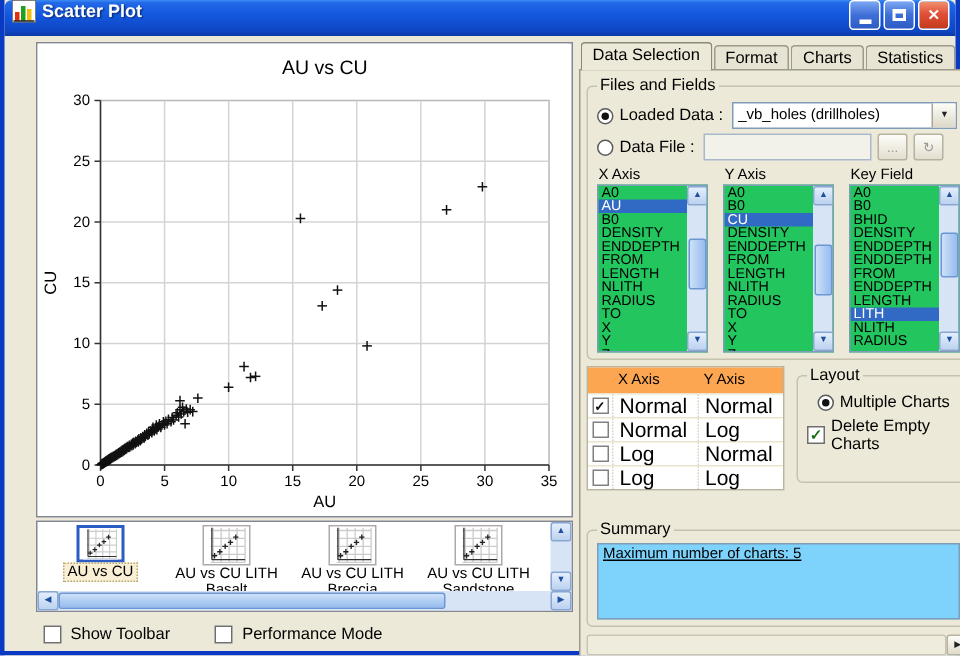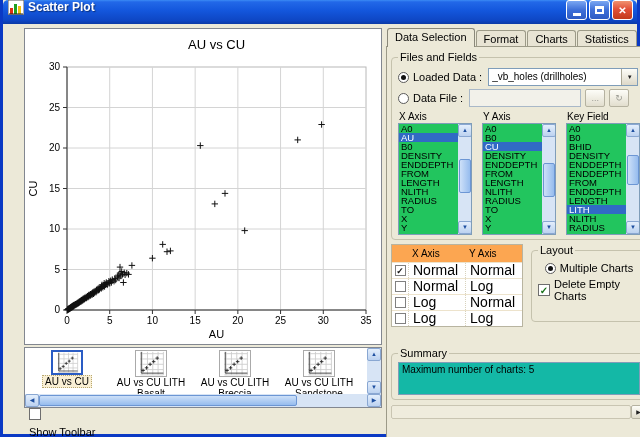--- a/index.html
+++ b/index.html
@@ -110,7 +110,7 @@
   .layout-fs .frow { margin:3px 0 4px;justify-content:center; }
 
   .summary-fs { margin-top:20px; }
-  .summary-box { background:#14b8a6; border:1px solid #7F9DB9; height:33px; font-size:10px; padding:1px 3px; }
+  .summary-box { background:#7dd3fc; border:1px solid #7F9DB9; height:51px; font-size:10px; padding:1px 3px;text-decoration:underline; }
 
   
   .csb-v { width:15px; flex:0 0 15px; display:flex; flex-direction:column; background:#F3F1E4; margin-left:1px; }

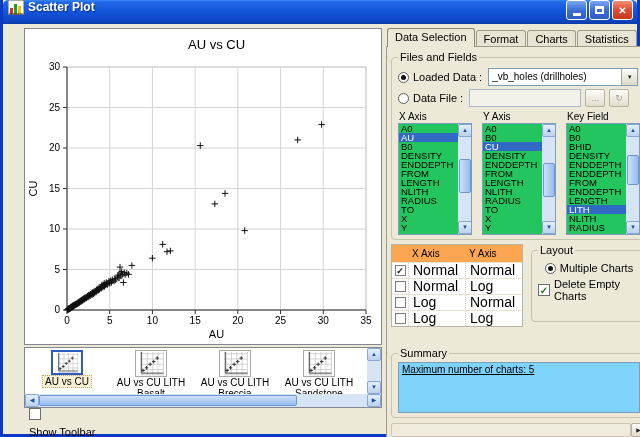--- a/index.html
+++ b/index.html
@@ -53,7 +53,7 @@
   .sb-track { flex:1; }
 
   
-  .footer-left { height:30px; display:flex; align-items:flex-start; gap:6px; padding-left:5px;flex-direction:column; }
+  .footer-left { height:30px; display:flex; align-items:center; gap:6px; padding-left:5px; }
   .chk { width:12px; height:12px; background:#fff; border:1px solid #6E6E6E; font-size:10px; line-height:11px;
          text-align:center; color:#1a7a1a; flex:0 0 12px; }
   .chk.checked::before { content:"\2713"; color:#167016; font-weight:bold; }

